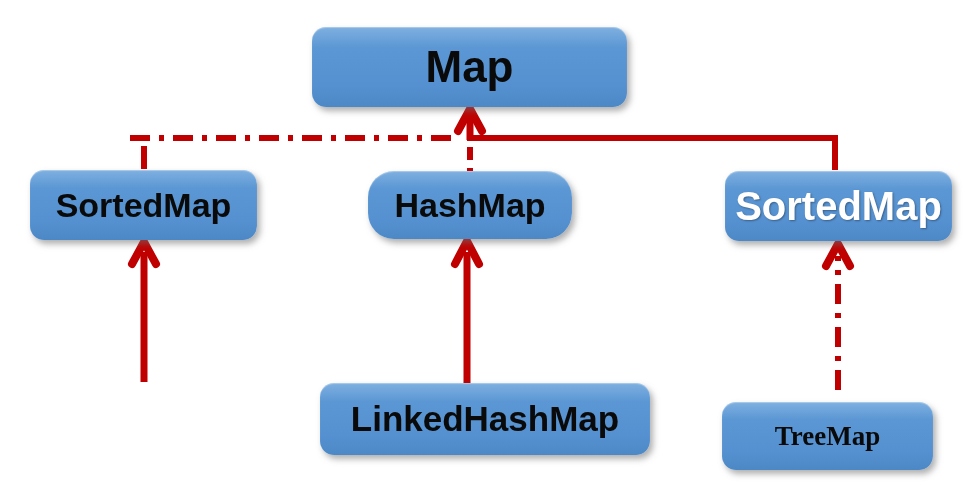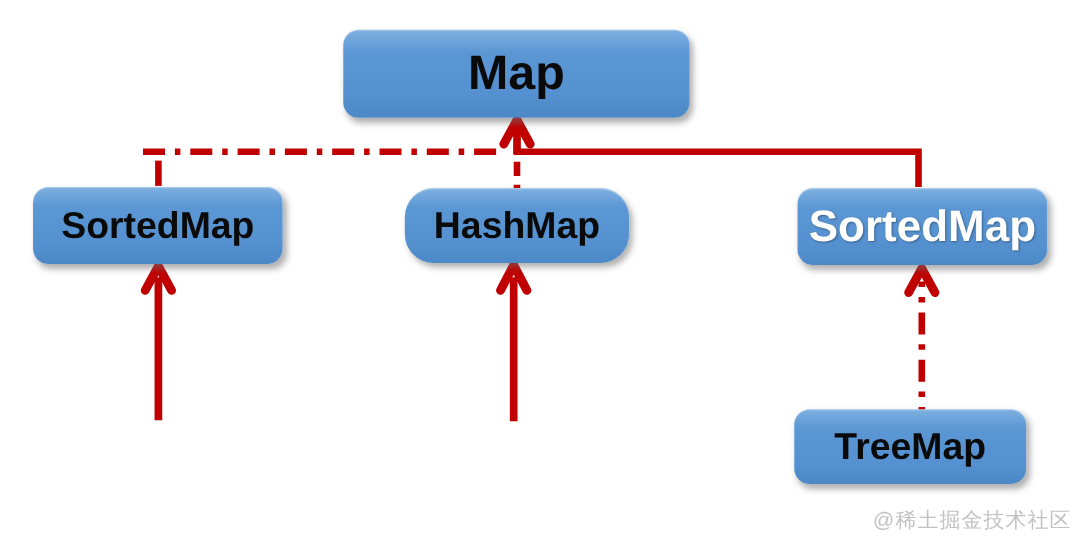--- a/index.html
+++ b/index.html
@@ -110,6 +110,9 @@
   </div>
 
 
+  <div class="node node-linkedhashmap">
+    <span>LinkedHashMap</span>
+  </div>
 
   <div class="node node-treemap">
     <span>TreeMap</span>

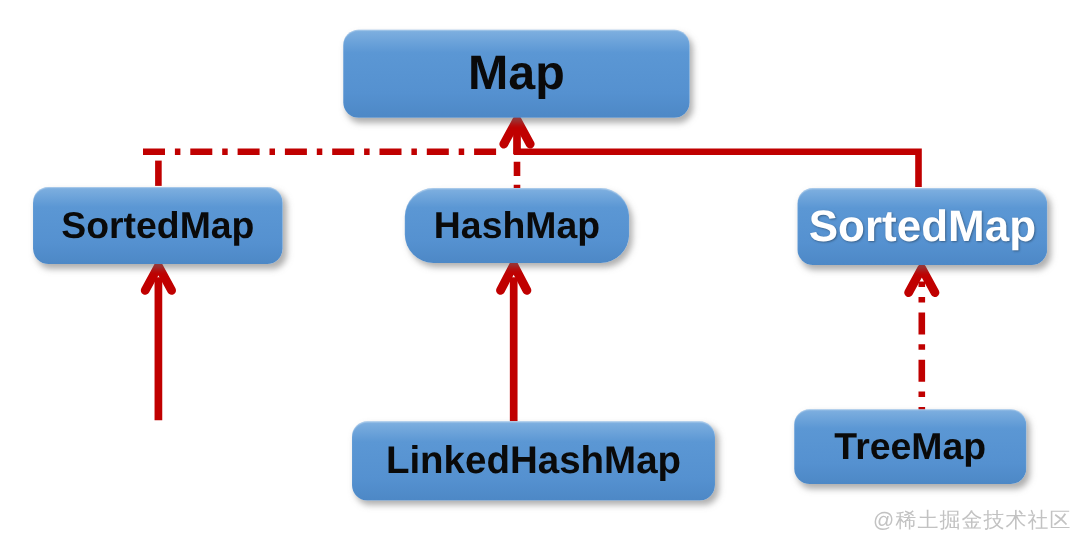--- a/index.html
+++ b/index.html
@@ -56,7 +56,7 @@
   .node-sortedmap      { left: 725px; top: 171px; width: 227px; height: 70px; font-size: 40px; }
   .node-properties     { left: 38px;  top: 382px; width: 229px; height: 70px; font-size: 34px; }
   .node-linkedhashmap  { left: 320px; top: 383px; width: 330px; height: 72px; font-size: 35px; }
-  .node-treemap        { left: 722px; top: 372px; width: 211px; height: 68px; font-size: 34px; }
+  .node-treemap        { left: 722px; top: 402px; width: 211px; height: 68px; font-size: 27px; font-family: Liberation Serif, serif; }
   .watermark {
     position: absolute;
     right: 6px;

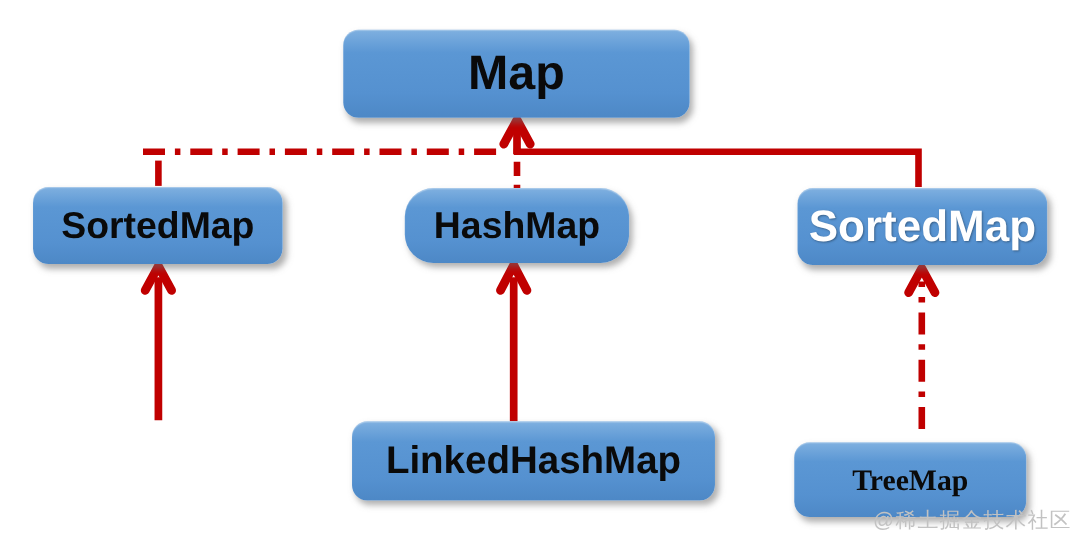--- a/index.html
+++ b/index.html
@@ -118,7 +118,6 @@
     <span>TreeMap</span>
   </div>
 
-  <div class="watermark">@稀土掘金技术社区</div>
 
 </div>
 

